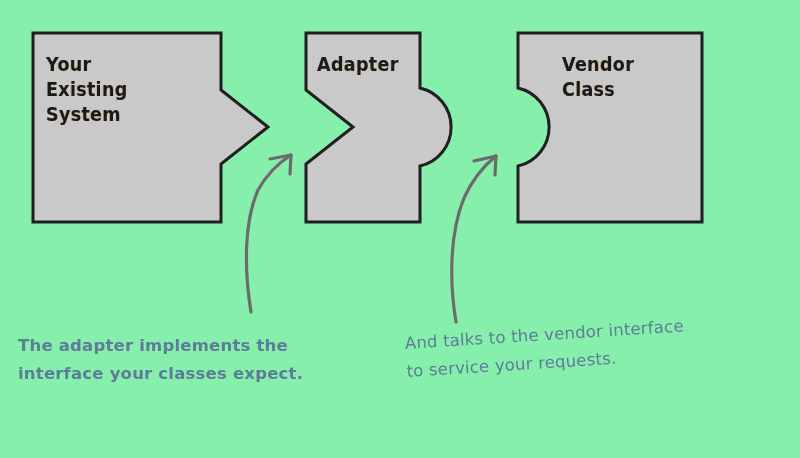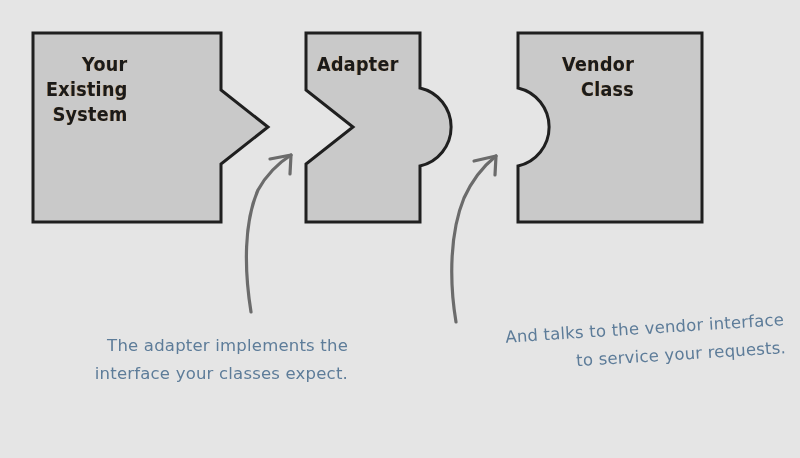--- a/index.html
+++ b/index.html
@@ -20,8 +20,7 @@
     top: 0;
     width: 800px;
     height: 458px;
-    background: #e5e5e5;
-    text-align: right;
+    background: #86efac;
   }
   svg#diagram {
     position: absolute;

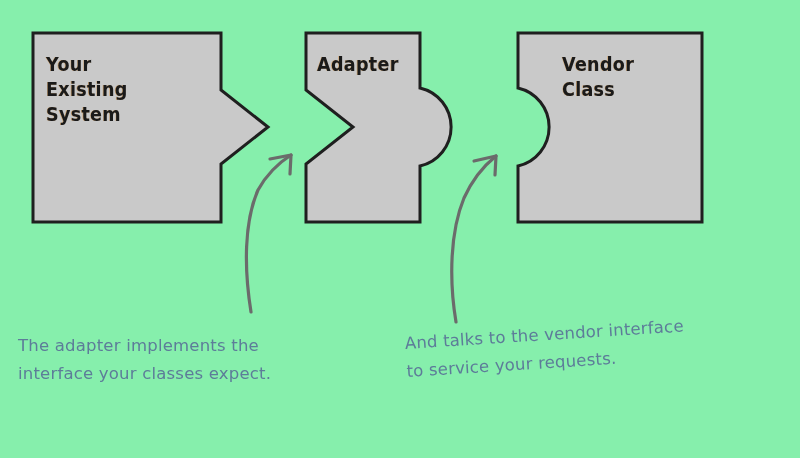--- a/index.html
+++ b/index.html
@@ -61,6 +61,7 @@
     left: 18px;
     top: 332px;
     width: 330px;
+    font-weight: bold;
   }
   #caption-right {
     left: 404px;

